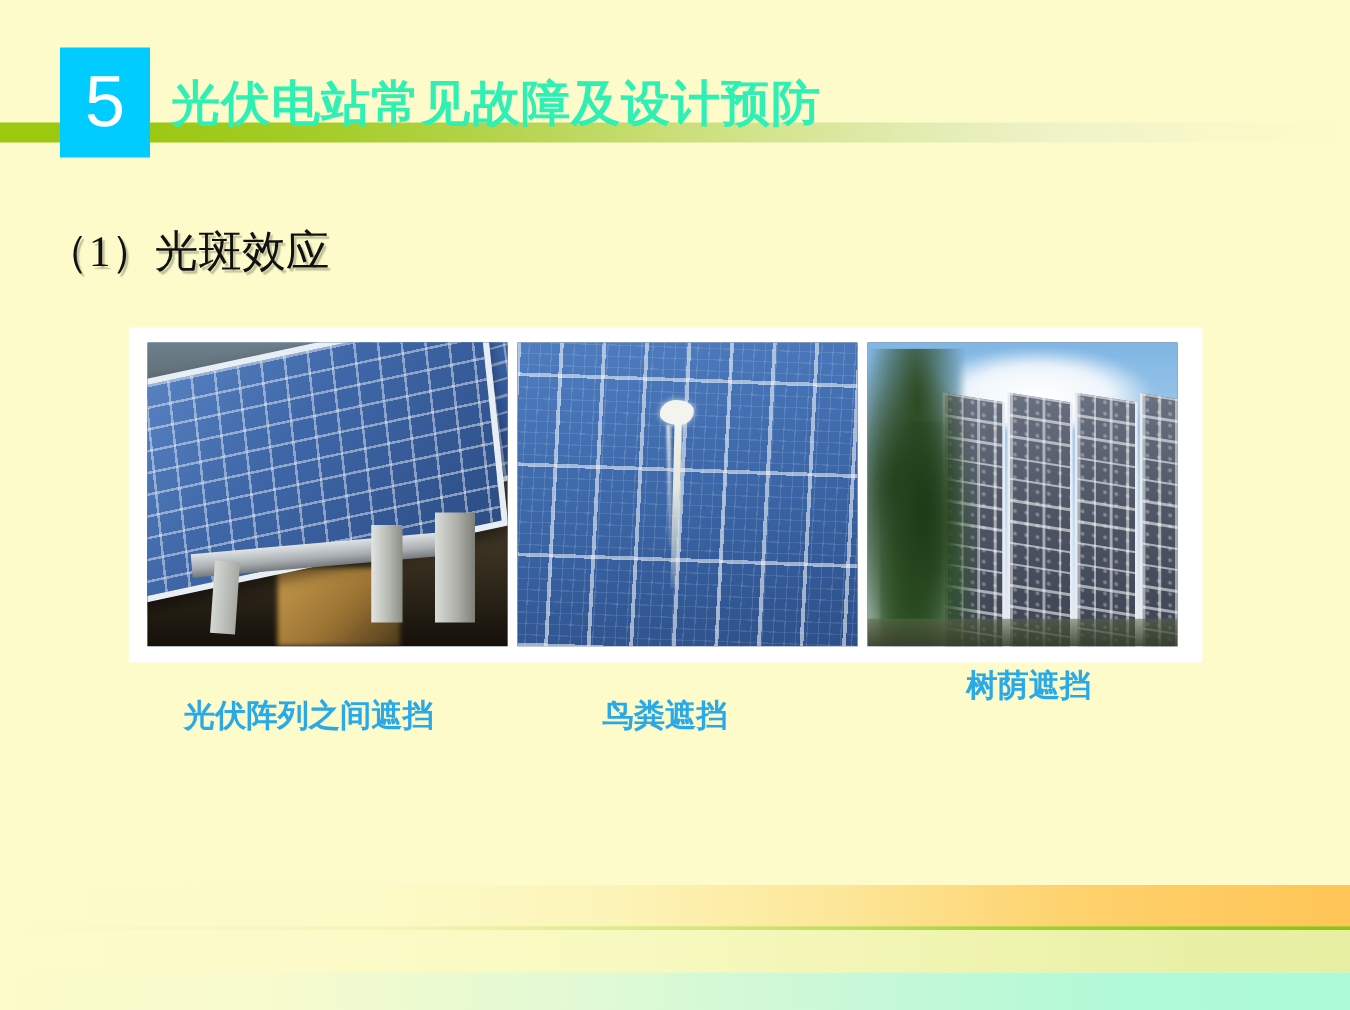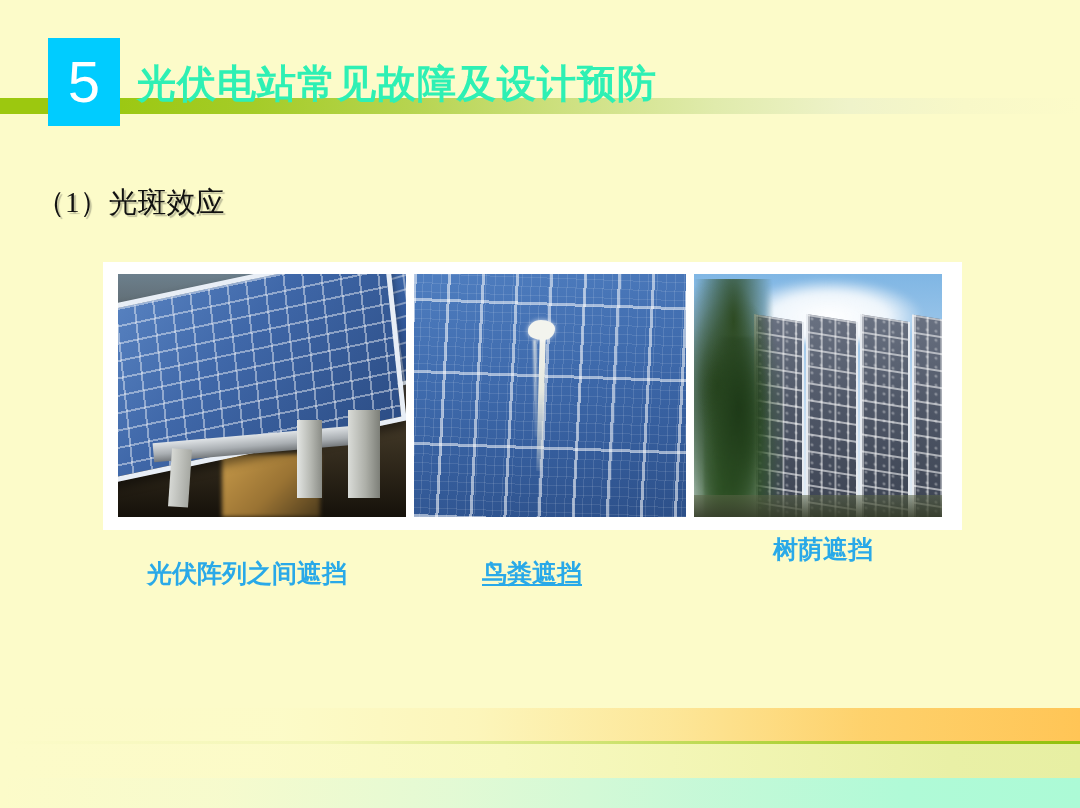--- a/index.html
+++ b/index.html
@@ -94,7 +94,7 @@
     position: absolute;
     left: 36px;
     top: 178px;
-    font-size: 29px;
+    font-size: 35px;
     line-height: 48px;
     color: #111111;
     font-weight: 400;

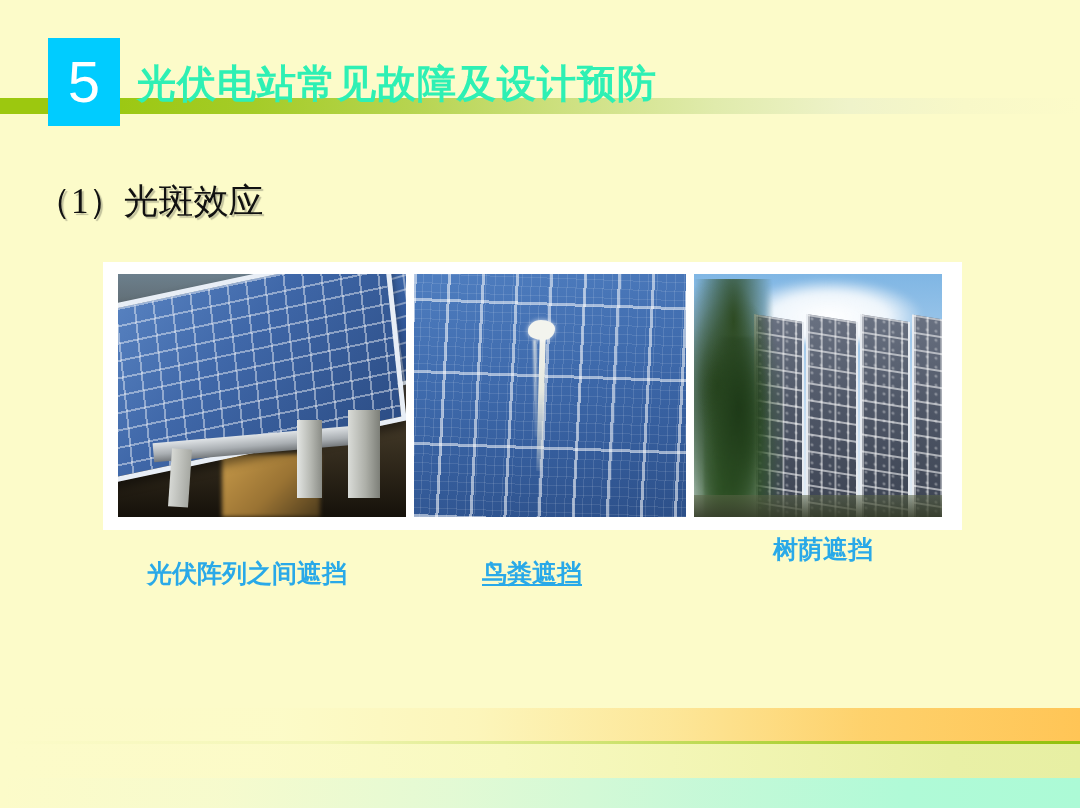--- a/index.html
+++ b/index.html
@@ -310,7 +310,7 @@
     font-family: "Liberation Serif", "DejaVu Serif", serif;
   }
   .caption-1 { left: 147px; top: 558px; }
-  .caption-2 { left: 482px; top: 558px; text-decoration: underline; }
+  .caption-2 { left: 482px; top: 558px; }
   .caption-3 { left: 773px; top: 534px; }
 
   

